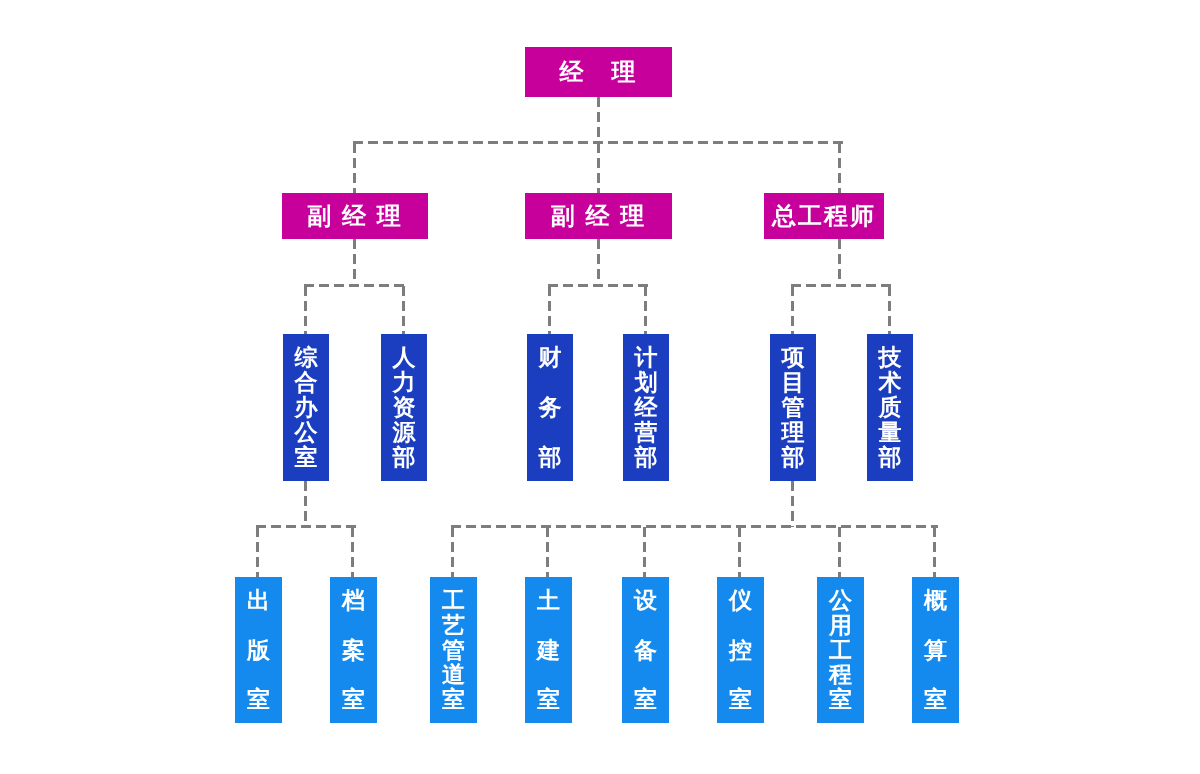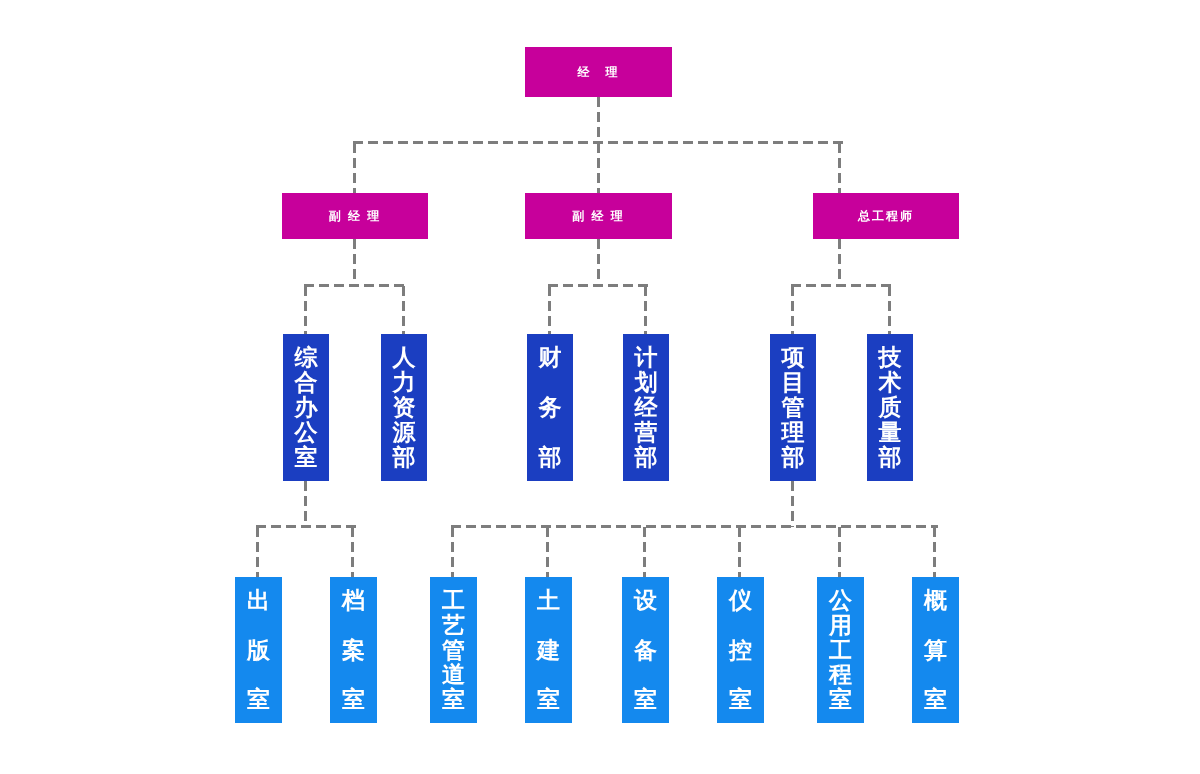--- a/index.html
+++ b/index.html
@@ -9,7 +9,7 @@
   .hnode{
     position:absolute;display:flex;align-items:center;justify-content:center;
     background:var(--c-executive,#c7009b);color:var(--c-text,#ffffff);
-    font-weight:bold;font-size:12px;letter-spacing:2px;white-space:pre;
+    font-weight:bold;font-size:24px;letter-spacing:2px;white-space:pre;
     box-sizing:border-box;
   }
 

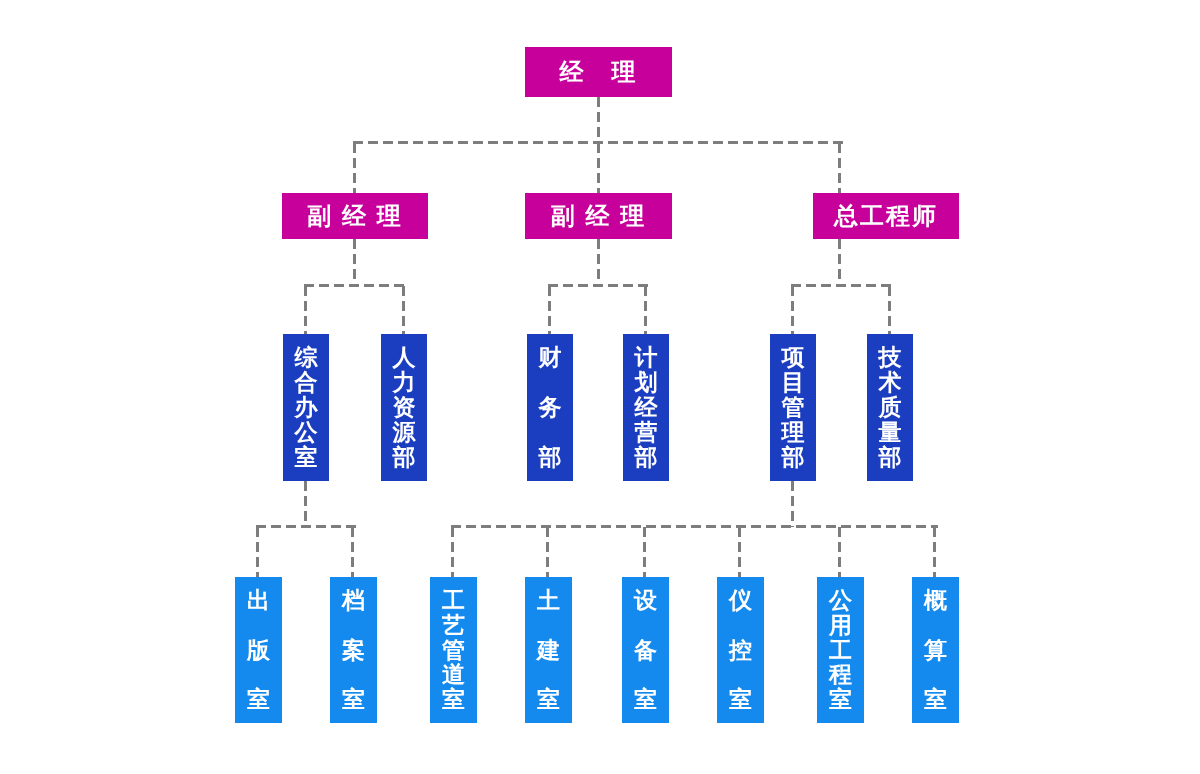--- a/index.html
+++ b/index.html
@@ -77,7 +77,7 @@
 
   <div class="hnode" style="left:282px;top:193px;width:146px;height:46px;">副 经 理</div>
   <div class="hnode" style="left:525px;top:193px;width:147px;height:46px;">副 经 理</div>
-  <div class="hnode" style="left:813px;top:193px;width:146px;height:46px;">总工程师</div>
+  <div class="hnode" style="left:764px;top:193px;width:120px;height:46px;">总工程师</div>
 
   <div class="vnode dept" style="left:283px;top:334px;width:46px;height:147px;">
       <span>综</span>

